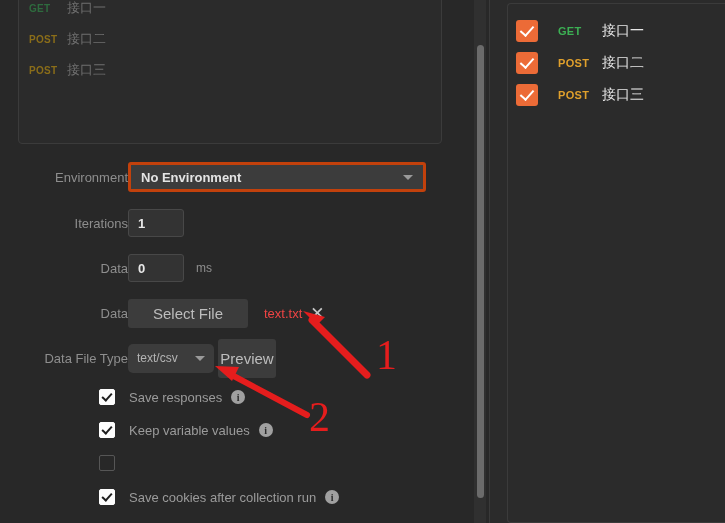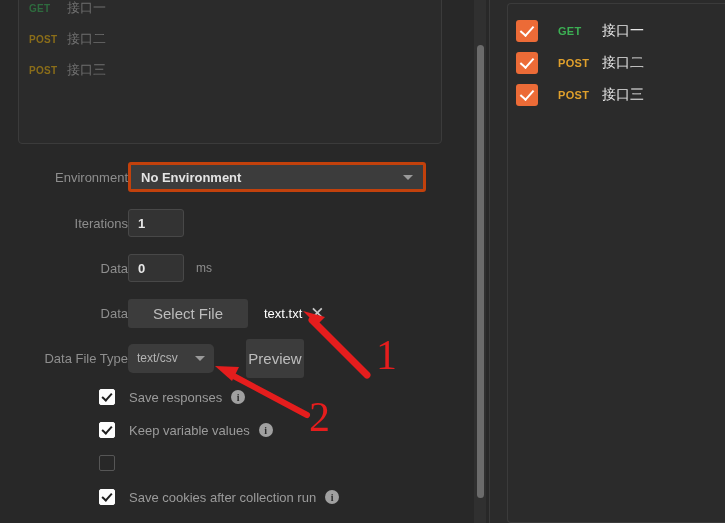--- a/index.html
+++ b/index.html
@@ -144,7 +144,7 @@
   .filename {
     margin-left: 16px;
     font-size: 13px;
-    color: #ffffff;
+    color: #ef4444;
   }
   .file-clear {
     margin-left: 8px;

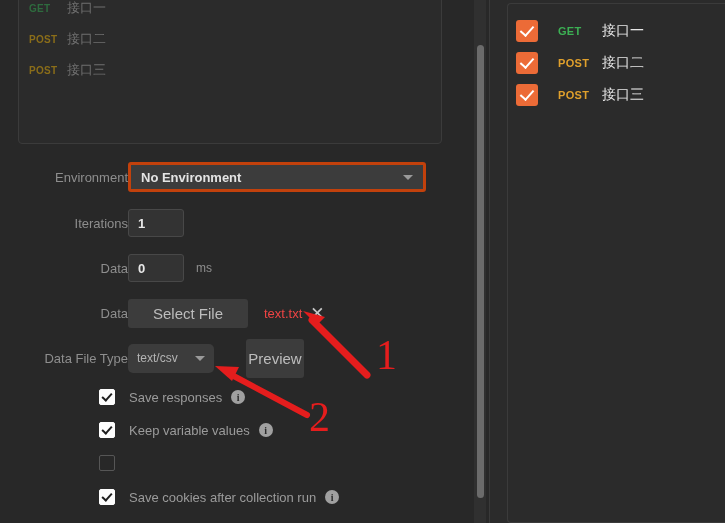--- a/index.html
+++ b/index.html
@@ -139,7 +139,7 @@
     cursor: pointer;
   }
   #select-file-btn { width: 120px; height: 29px; }
-  #preview-btn     { width: 58px;  height: 39px; margin-left: 32px; }
+  #preview-btn     { width: 58px;  height: 39px; margin-left: 4px; }
 
   .filename {
     margin-left: 16px;

